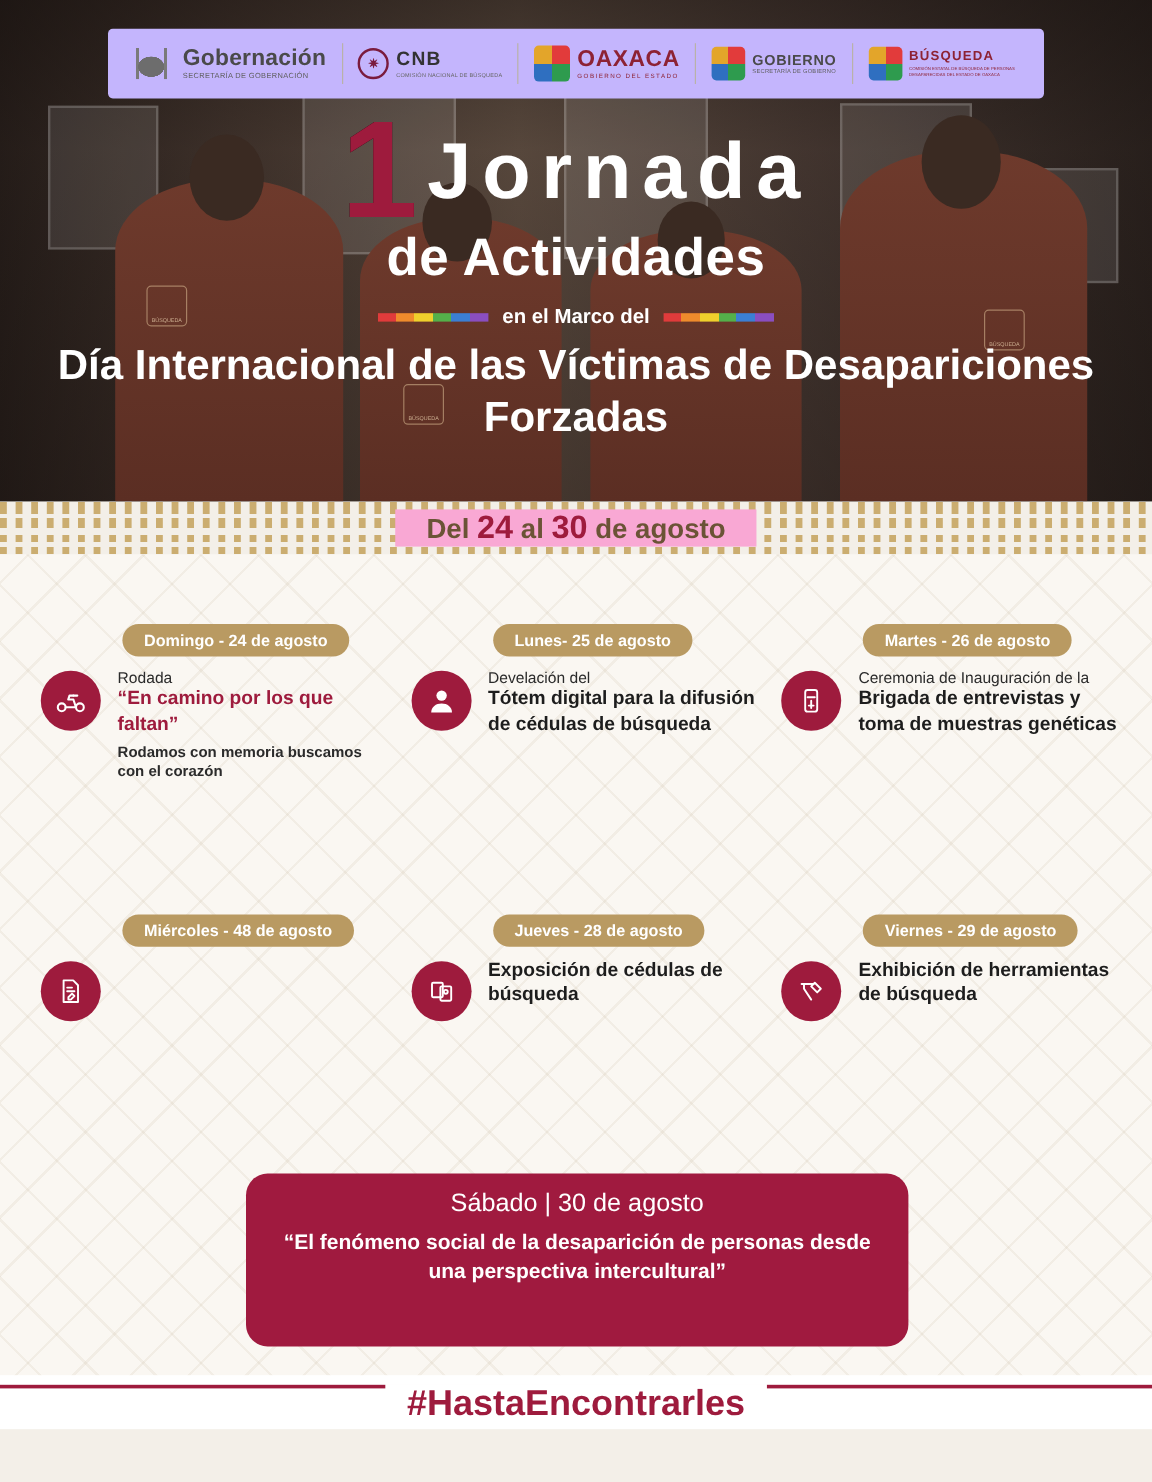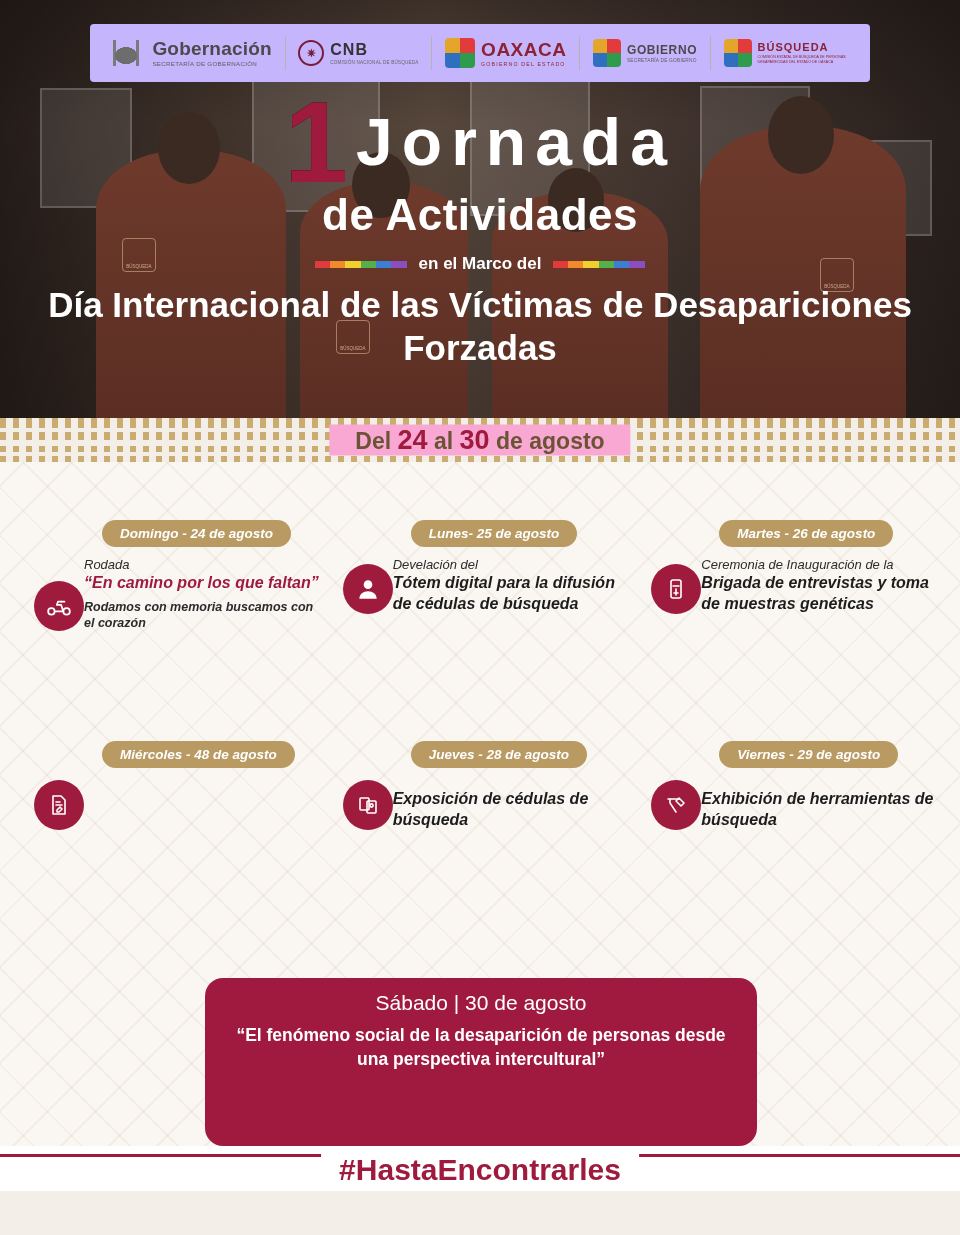--- a/index.html
+++ b/index.html
@@ -185,7 +185,6 @@
     background-image:
       repeating-linear-gradient(45deg, rgba(200,185,160,.16) 0 2px, transparent 2px 34px),
       repeating-linear-gradient(-45deg, rgba(200,185,160,.16) 0 2px, transparent 2px 34px);
-    font-style: italic;
   }
   .grid {
     position: absolute;

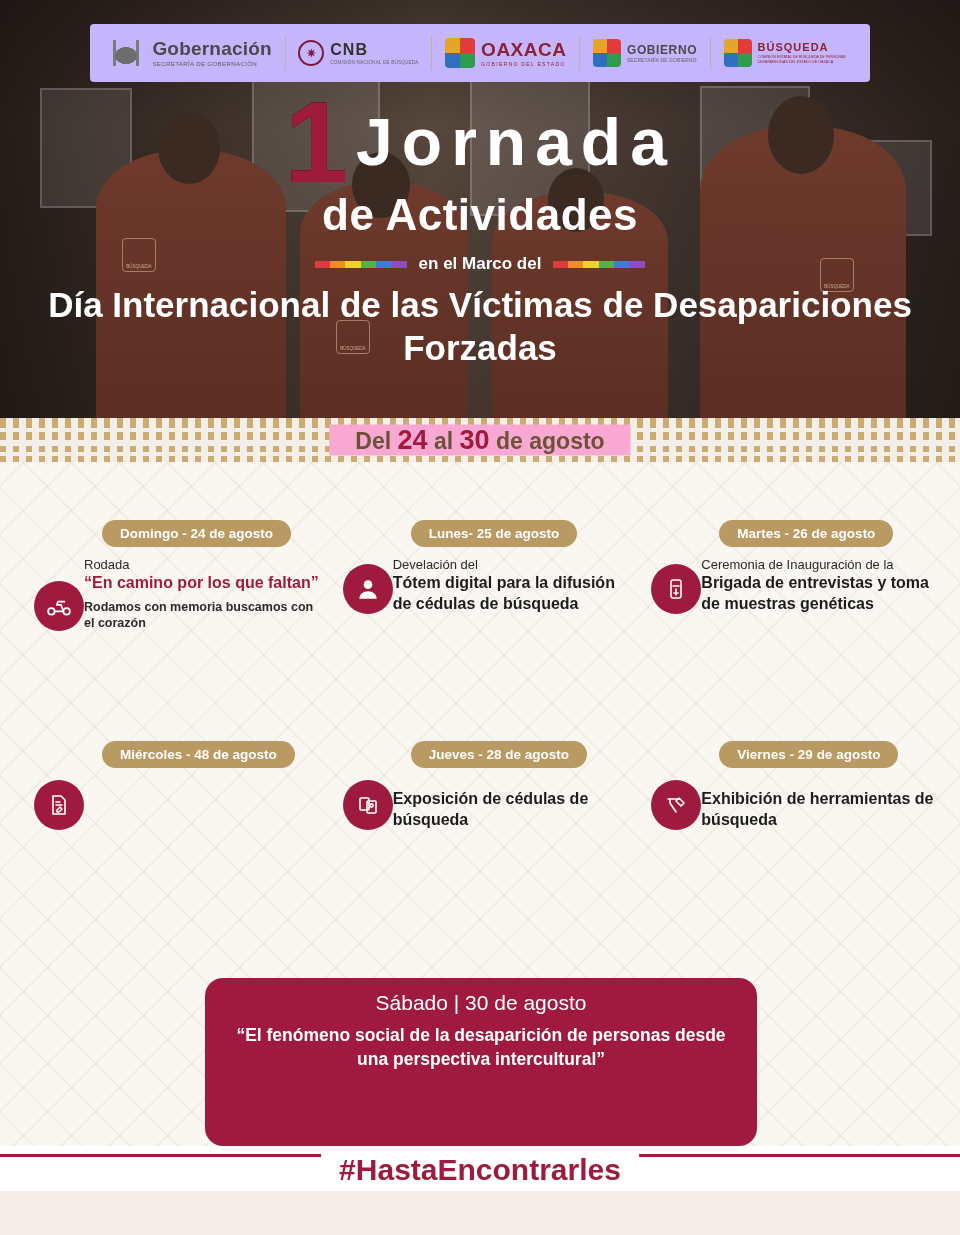--- a/index.html
+++ b/index.html
@@ -207,7 +207,7 @@
     margin-bottom: 8px;
     white-space: nowrap;
   }
-  .card-body { display: flex; align-items: flex-end; }
+  .card-body { display: flex; gap: 14px; align-items: flex-start; }
   .ic {
     flex: 0 0 auto;
     width: 50px; height: 50px;

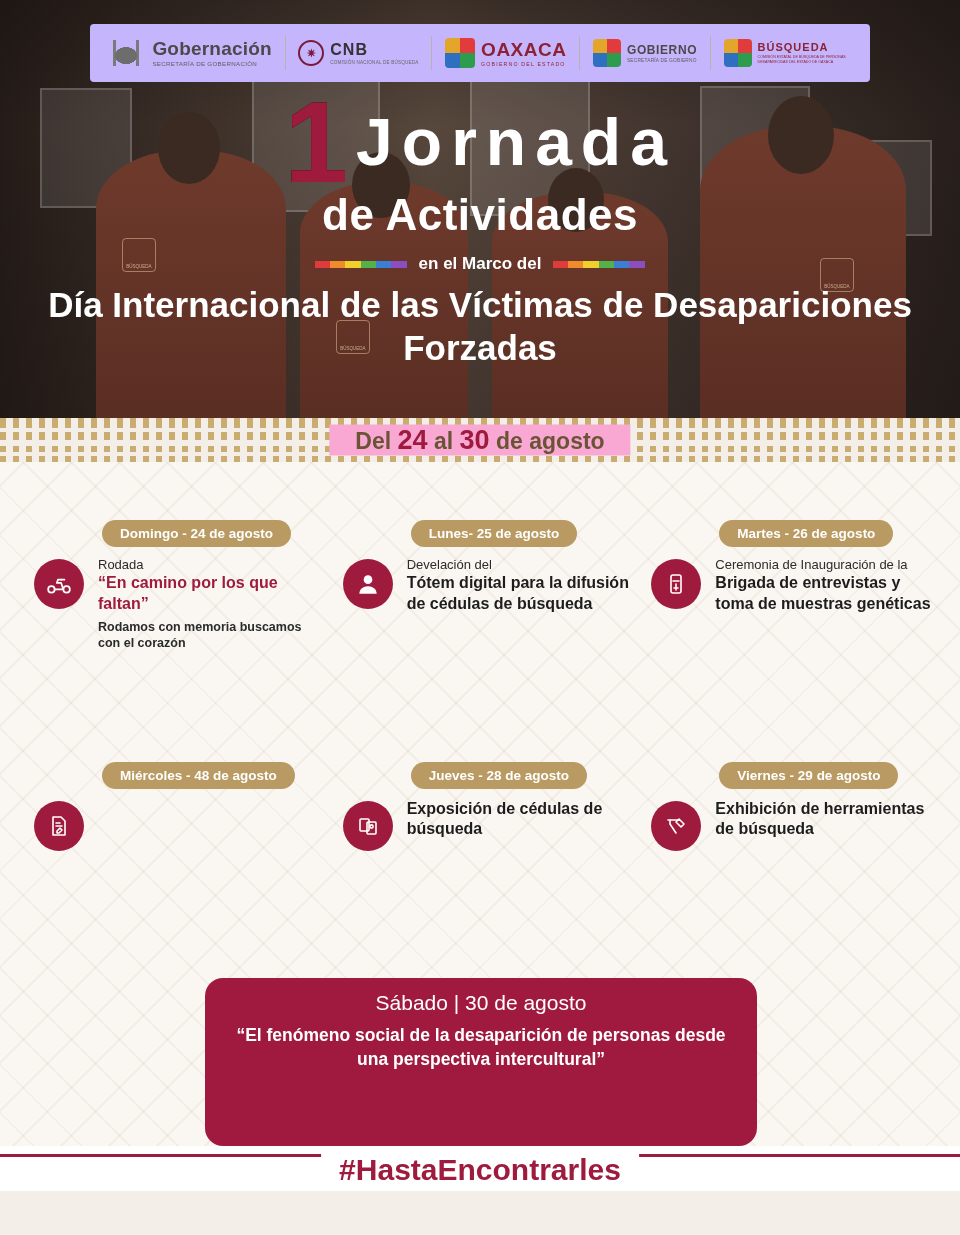--- a/index.html
+++ b/index.html
@@ -230,7 +230,7 @@
   .convo {
     position: absolute;
     left: 205px; top: 978px;
-    width: 552px; height: 168px;
+    width: 552px; height: 144px;
     background: #a01a3f;
     border-radius: 18px;
     color: #fff;

